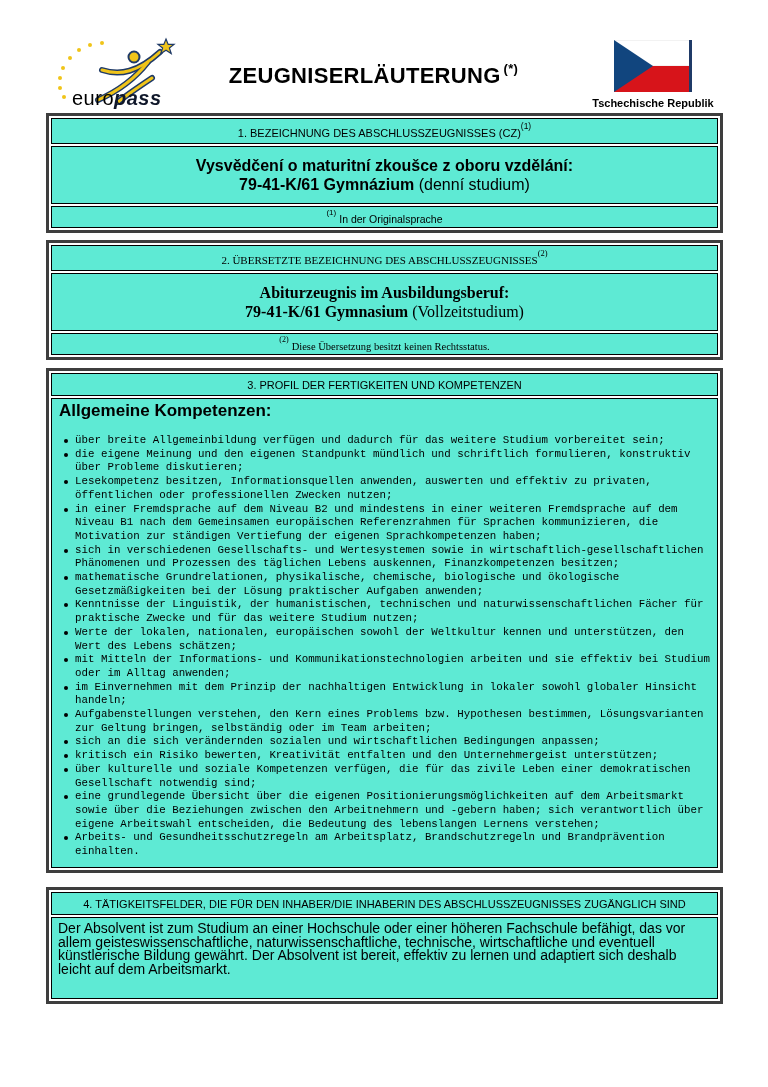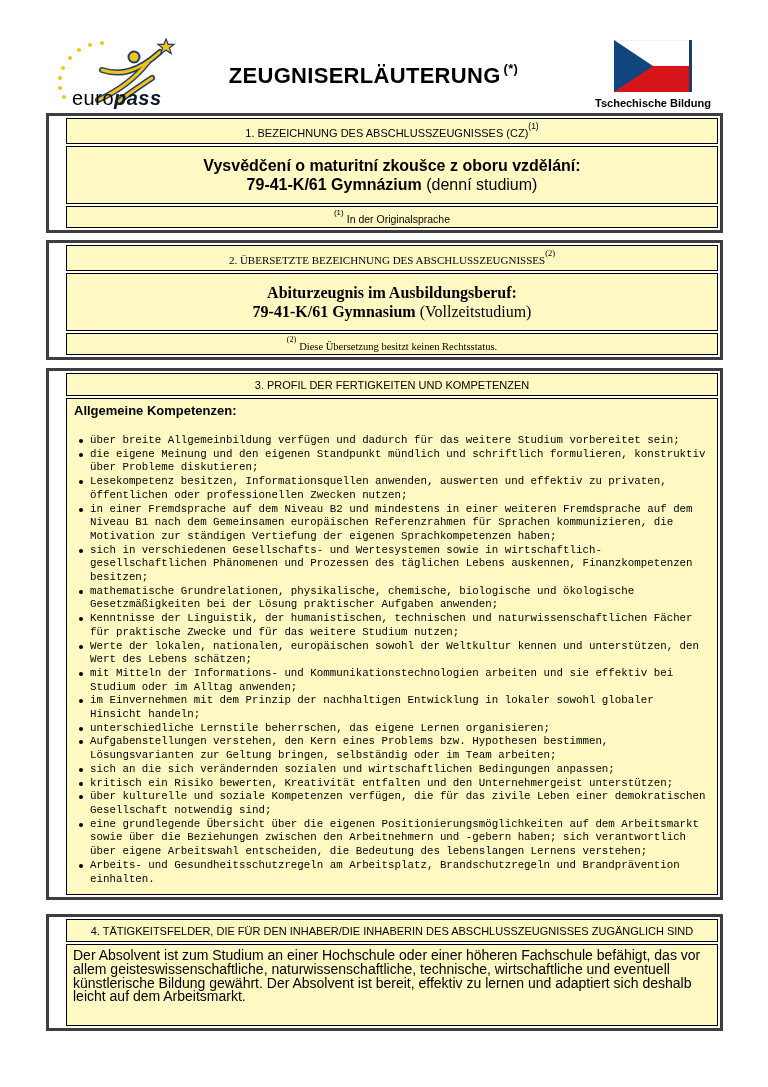--- a/index.html
+++ b/index.html
@@ -99,7 +99,7 @@
         <polygon points="0,0 39,26 0,52" fill="#11457E"></polygon>
         <rect x="75" y="0" width="3" height="52" fill="#1F3A67"></rect>
       </svg>
-      <div class="flag-label">Tschechische Bildung</div>
+      <div class="flag-label">Tschechische Republik</div>
     </div>
   </div>
 

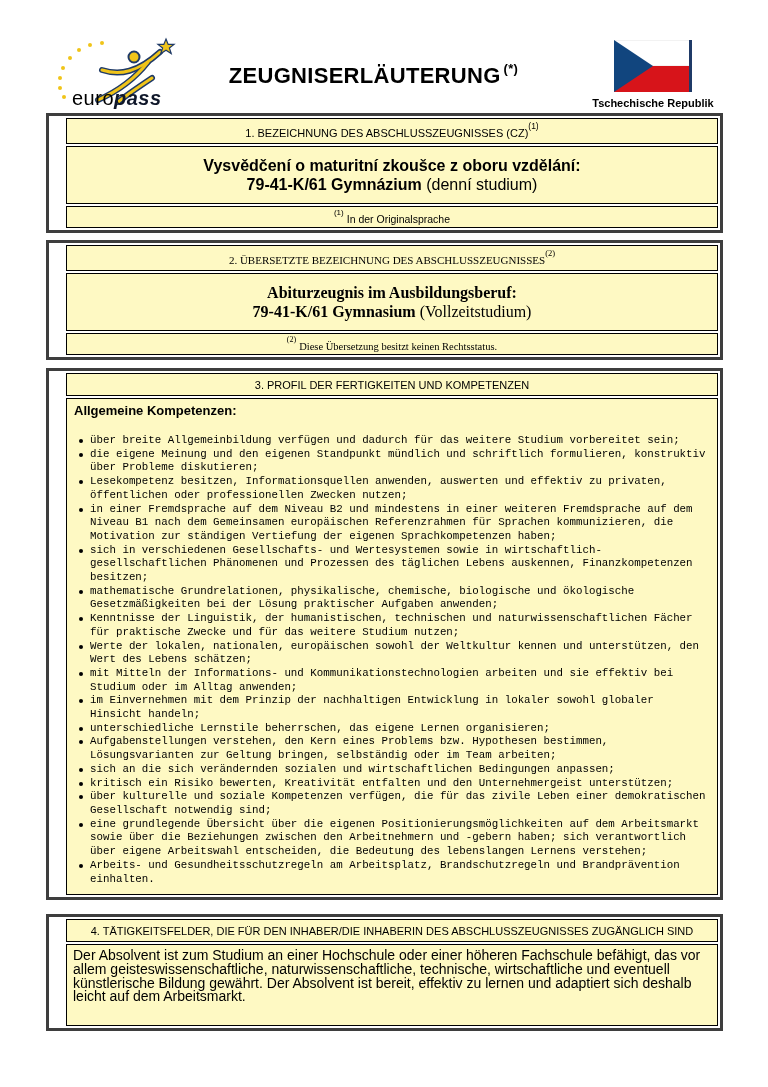--- a/index.html
+++ b/index.html
@@ -28,7 +28,7 @@
   .box-s1 { margin-bottom:7px; }
   .box-s2 { margin-bottom:8px;font-family:Liberation Serif, serif; }
   .box-s3 { margin-bottom:14px; }
-  .cell { border:1px solid #000; background:#fef9c3;margin-left:15px; }
+  .cell { border:1px solid #000; background:#5eead4; }
   .cell + .cell { margin-top:2px; }
   .cell-head { text-align:center; font-size:11px; padding:5px 2px 4px 2px; }
   .cell-head sup { font-size:8.5px; position:relative; top:-3px; }

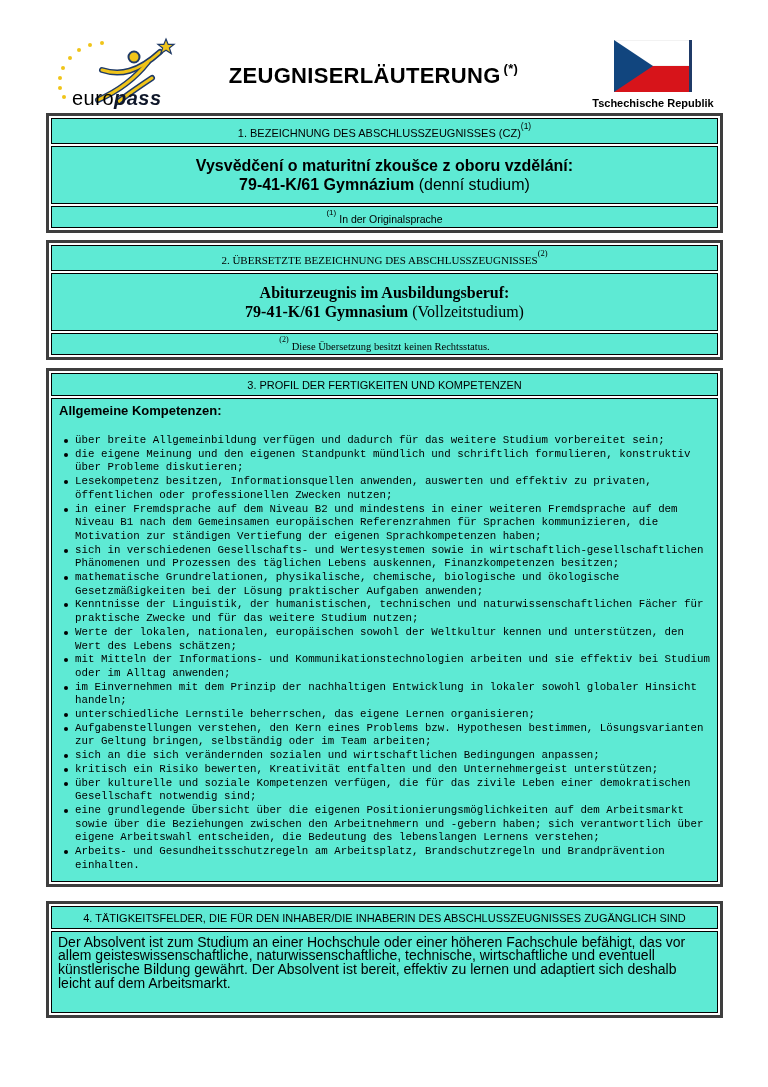--- a/index.html
+++ b/index.html
@@ -38,7 +38,7 @@
   .cell-foot sup { font-size:8px; position:relative; top:-3px; margin-right:3px; }
   
   .cell-profile { padding:5px 6px 8px 7px; min-height:428px; font-size:10.8px; line-height:13.7px; }
-  .subhead { font-weight:bold; font-size:13px; margin:0; }
+  .subhead { font-weight:bold; font-size:17px; margin:0; }
   ul.bullets { margin:16px 0 0 0; padding:0 0 0 16px; list-style:none; }
   ul.bullets li { position:relative; margin:0; padding:0;font-family:Liberation Mono, monospace; }
   ul.bullets li::before {

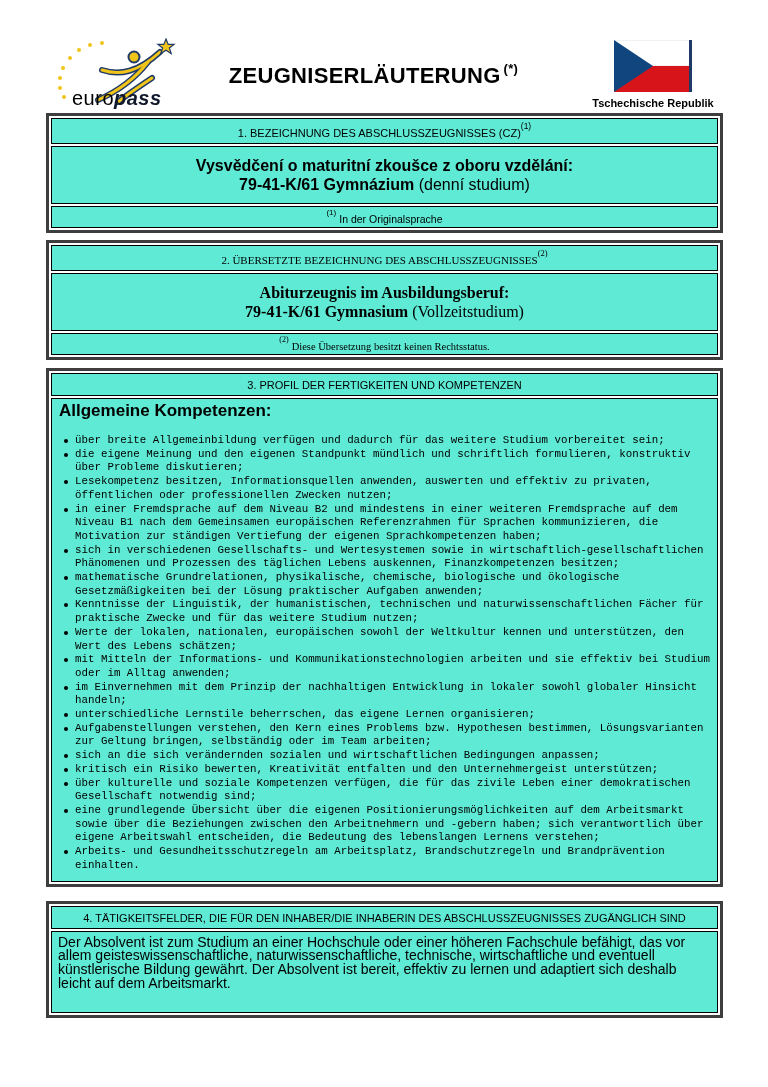--- a/index.html
+++ b/index.html
@@ -138,7 +138,6 @@
           <li>Werte der lokalen, nationalen, europäischen sowohl der Weltkultur kennen und unterstützen, den Wert des Lebens schätzen;</li>
           <li>mit Mitteln der Informations- und Kommunikationstechnologien arbeiten und sie effektiv bei Studium oder im Alltag anwenden;</li>
           <li>im Einvernehmen mit dem Prinzip der nachhaltigen Entwicklung in lokaler sowohl globaler Hinsicht handeln;</li>
-          <li>unterschiedliche Lernstile beherrschen, das eigene Lernen organisieren;</li>
           <li>Aufgabenstellungen verstehen, den Kern eines Problems bzw. Hypothesen bestimmen, Lösungsvarianten zur Geltung bringen, selbständig oder im Team arbeiten;</li>
           <li>sich an die sich verändernden sozialen und wirtschaftlichen Bedingungen anpassen;</li>
           <li>kritisch ein Risiko bewerten, Kreativität entfalten und den Unternehmergeist unterstützen;</li>

